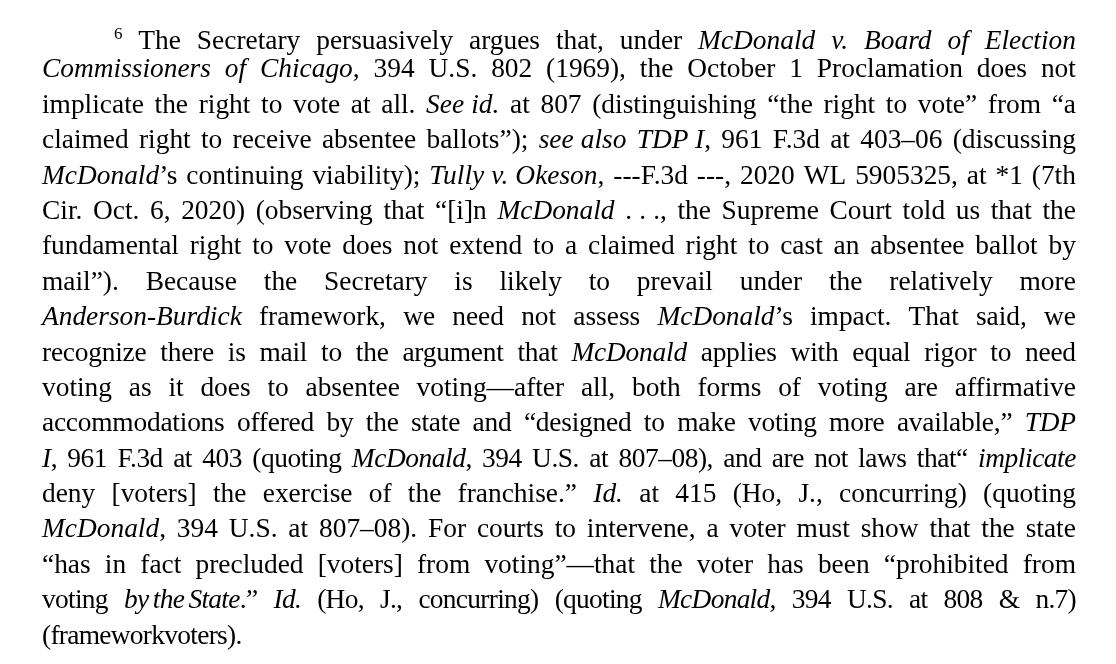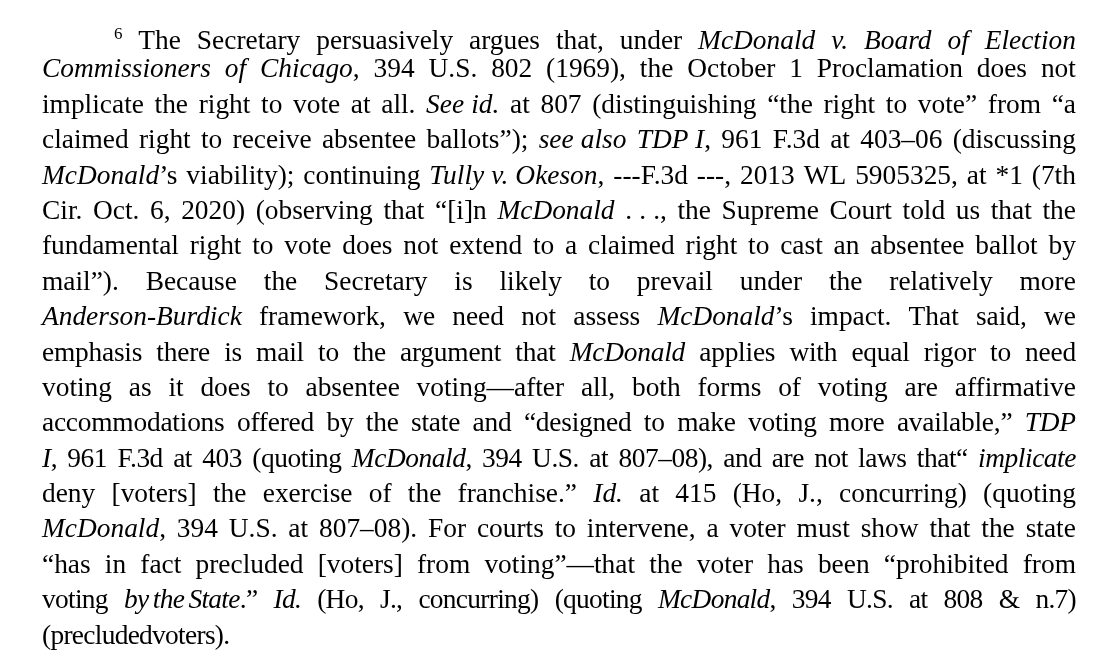--- a/index.html
+++ b/index.html
@@ -156,8 +156,8 @@
       </span>
       <span class="tline just">
         <span class="w"><i>McDonald</i><span>’s</span></span>
+        <span class="w"><span>continuing</span></span>
         <span class="w"><span>viability);</span></span>
-        <span class="w"><span>continuing</span></span>
         <span class="w"><i>Tully v. Okeson</i><span>,</span></span>
         <span class="w"><span>---F.3d</span></span>
         <span class="w"><span>---,</span></span>

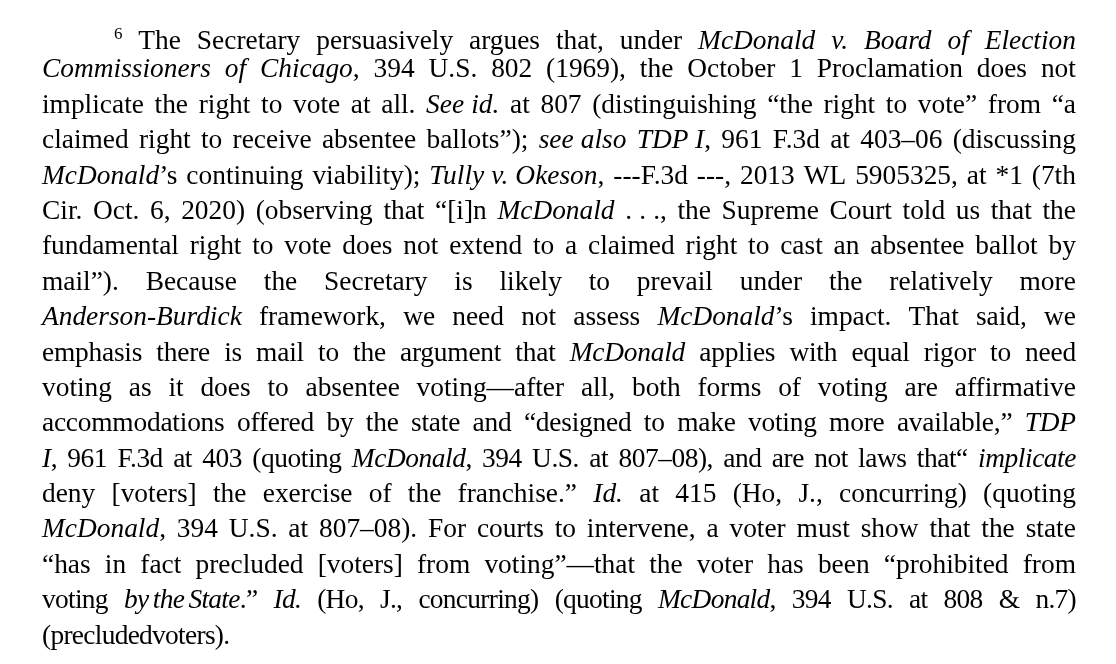--- a/index.html
+++ b/index.html
@@ -161,7 +161,7 @@
         <span class="w"><i>Tully v. Okeson</i><span>,</span></span>
         <span class="w"><span>---F.3d</span></span>
         <span class="w"><span>---,</span></span>
-        <span class="w"><span>2013</span></span>
+        <span class="w"><span>2020</span></span>
         <span class="w"><span>WL</span></span>
         <span class="w"><span>5905325,</span></span>
         <span class="w"><span>at</span></span>

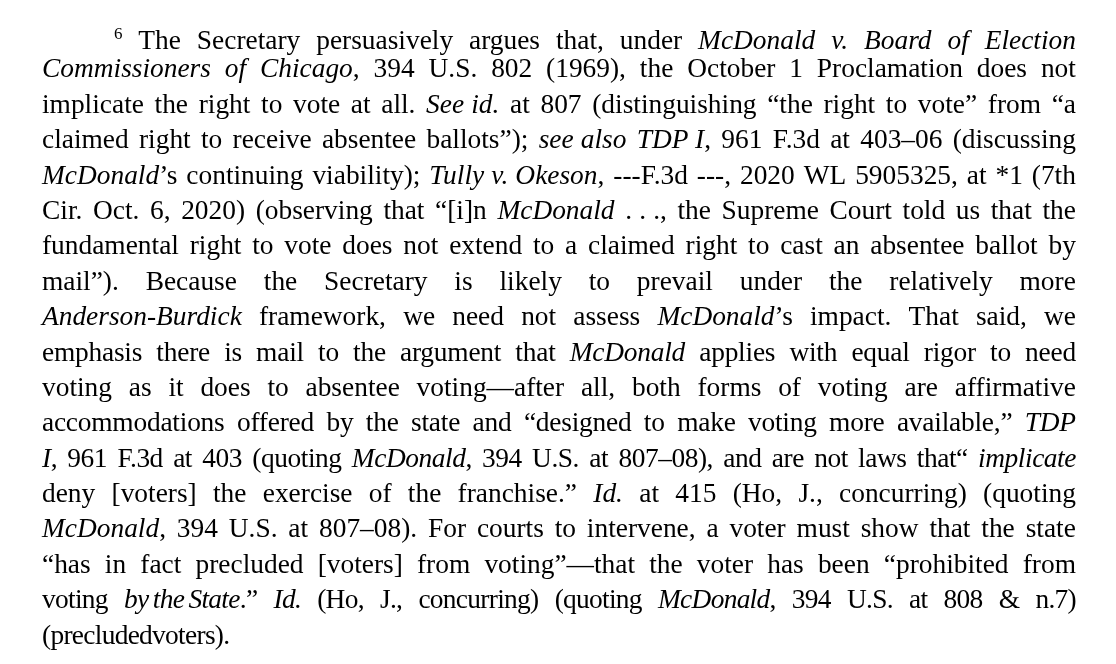--- a/index.html
+++ b/index.html
@@ -233,7 +233,7 @@
         <span class="w"><span>we</span></span>
       </span>
       <span class="tline just tight">
-        <span class="w"><span>emphasis</span></span>
+        <span class="w"><span>recognize</span></span>
         <span class="w"><span>there</span></span>
         <span class="w"><span>is</span></span>
         <span class="w"><span>mail</span></span>

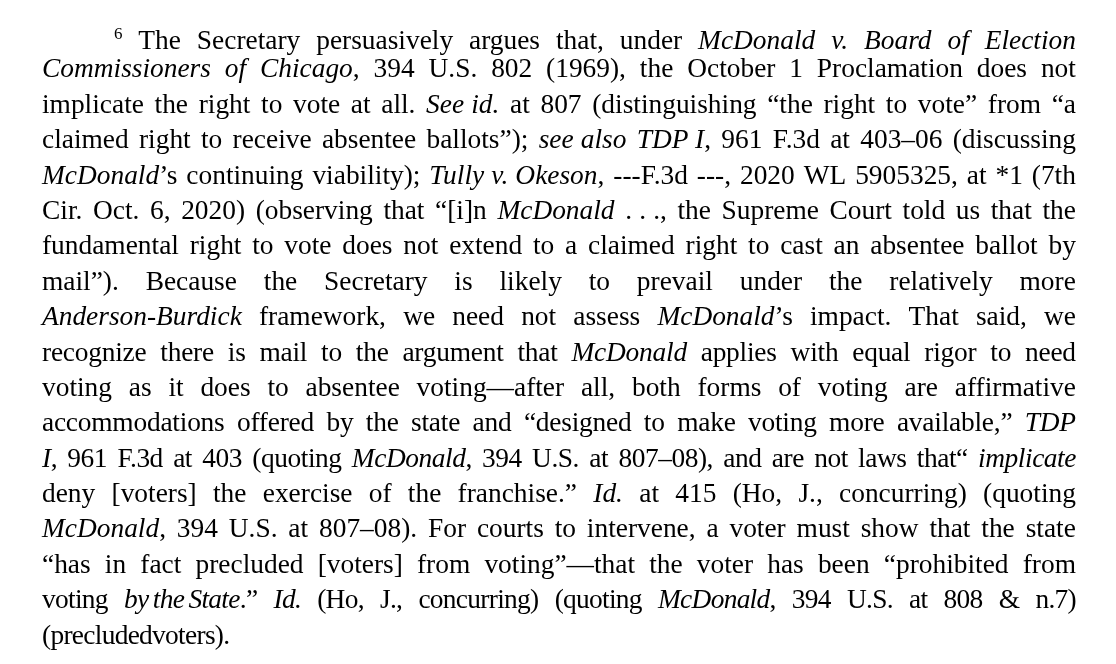--- a/index.html
+++ b/index.html
@@ -364,7 +364,7 @@
         <span class="w"><span>&amp;</span></span>
         <span class="w"><span>n.7)</span></span>
       </span>
-      <span class="tline last squeeze"><span class="w"><span>(precluded</span></span><span class="w"><span>voters).</span></span></span>
+      <span class="tline last squeeze"><span class="w"><span>(framework</span></span><span class="w"><span>voters).</span></span></span>
     </div>
 </div>
 

